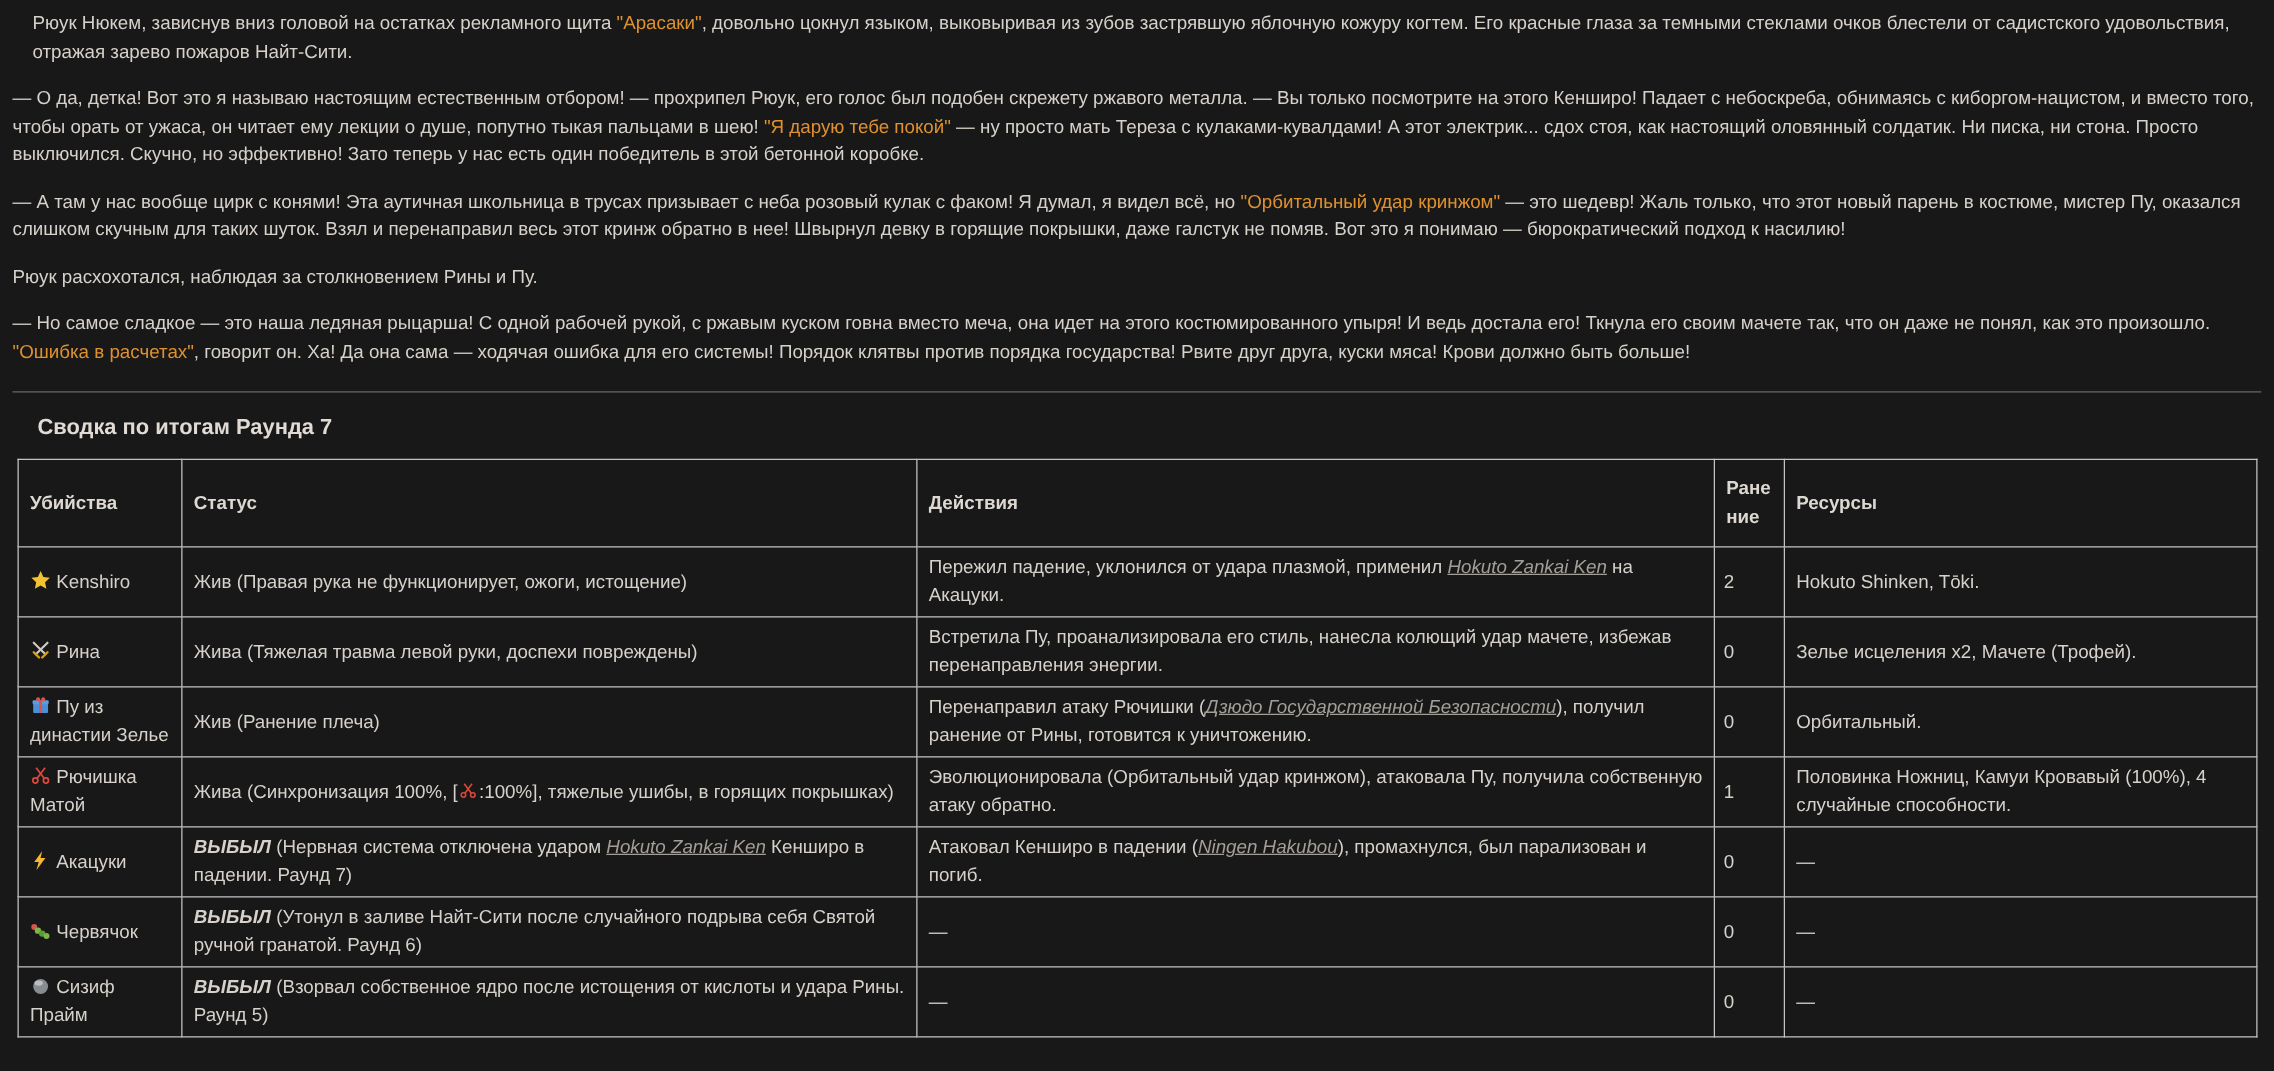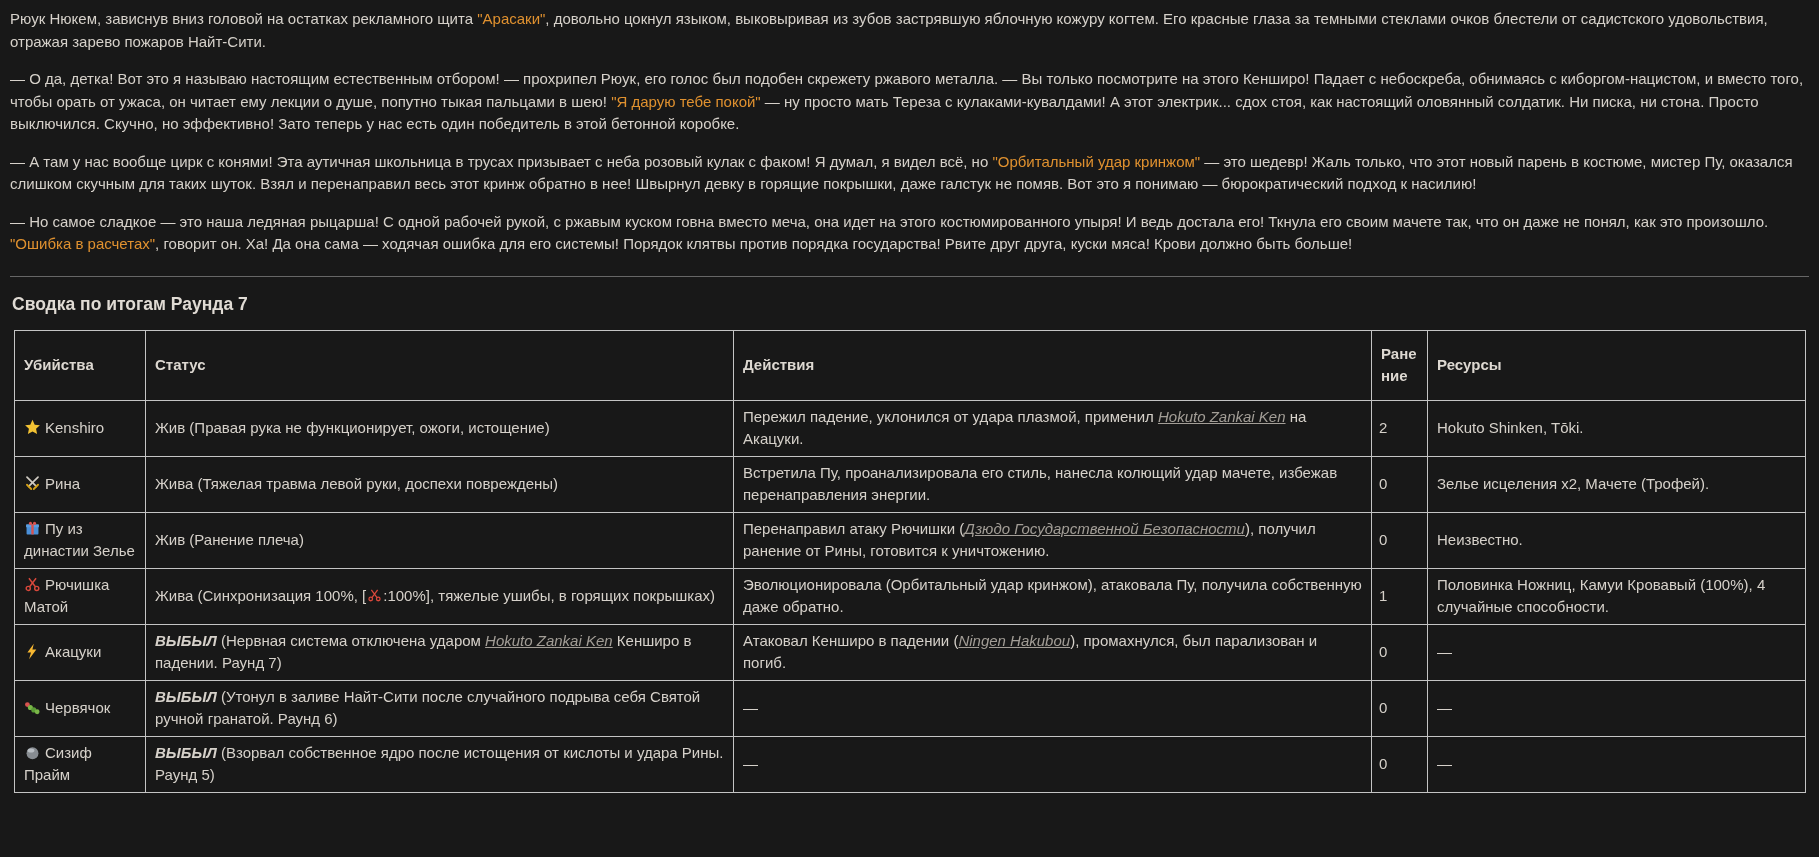--- a/index.html
+++ b/index.html
@@ -13,7 +13,7 @@
     width:1799px;
   }
   .story p{margin:0 0 15px 0;}
-  .story p:first-child{margin-top:2px;}
+  .story p:first-child{margin-top:2px;margin-left:16px;}
   .accent{color:#e0912f;}
   .italic{font-style:italic;color:#a39e97;text-decoration:underline;}
   .bold{font-weight:700;font-style:italic;}

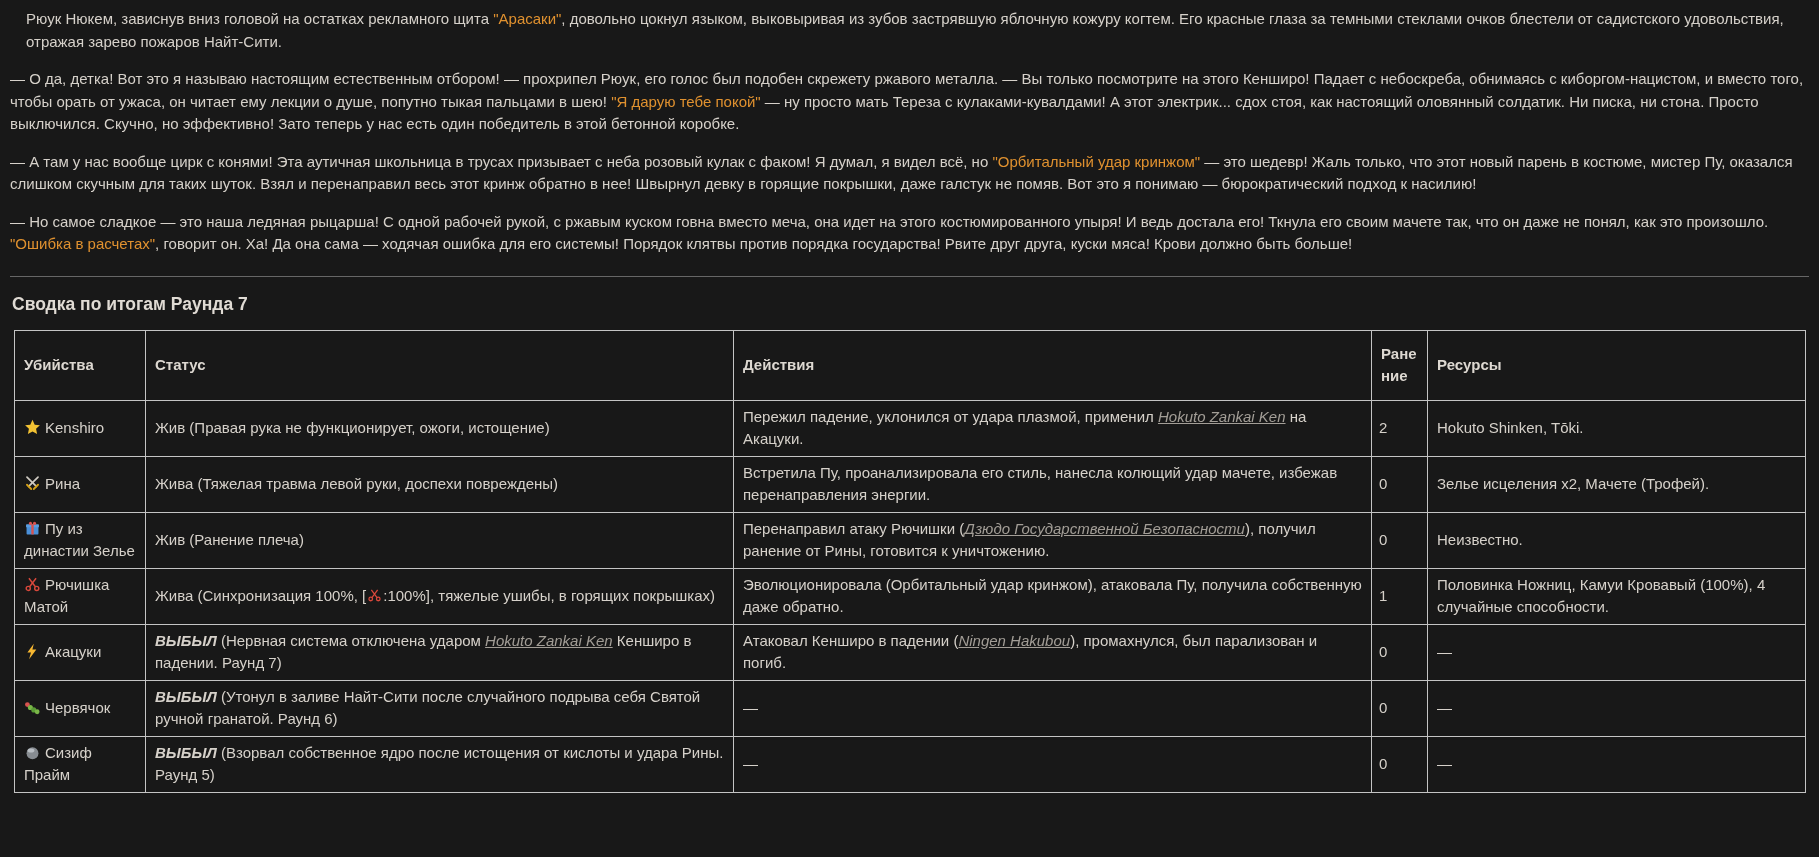--- a/index.html
+++ b/index.html
@@ -47,6 +47,7 @@
       <p>Рюук Нюкем, зависнув вниз головой на остатках рекламного щита <span class="accent">"Арасаки"</span>, довольно цокнул языком, выковыривая из зубов застрявшую яблочную кожуру когтем. Его красные глаза за темными стеклами очков блестели от садистского удовольствия, отражая зарево пожаров Найт-Сити.</p>
       <p>— О да, детка! Вот это я называю настоящим естественным отбором! — прохрипел Рюук, его голос был подобен скрежету ржавого металла. — Вы только посмотрите на этого Кенширо! Падает с небоскреба, обнимаясь с киборгом-нацистом, и вместо того, чтобы орать от ужаса, он читает ему лекции о душе, попутно тыкая пальцами в шею! <span class="accent">"Я дарую тебе покой"</span> — ну просто мать Тереза с кулаками-кувалдами! А этот электрик... сдох стоя, как настоящий оловянный солдатик. Ни писка, ни стона. Просто выключился. Скучно, но эффективно! Зато теперь у нас есть один победитель в этой бетонной коробке.</p>
       <p>— А там у нас вообще цирк с конями! Эта аутичная школьница в трусах призывает с неба розовый кулак с факом! Я думал, я видел всё, но <span class="accent">"Орбитальный удар кринжом"</span> — это шедевр! Жаль только, что этот новый парень в костюме, мистер Пу, оказался слишком скучным для таких шуток. Взял и перенаправил весь этот кринж обратно в нее! Швырнул девку в горящие покрышки, даже галстук не помяв. Вот это я понимаю — бюрократический подход к насилию!</p>
+      <p>Рюук расхохотался, наблюдая за столкновением Рины и Пу.</p>
       <p>— Но самое сладкое — это наша ледяная рыцарша! С одной рабочей рукой, с ржавым куском говна вместо меча, она идет на этого костюмированного упыря! И ведь достала его! Ткнула его своим мачете так, что он даже не понял, как это произошло. <span class="accent">"Ошибка в расчетах"</span>, говорит он. Ха! Да она сама — ходячая ошибка для его системы! Порядок клятвы против порядка государства! Рвите друг друга, куски мяса! Крови должно быть больше!</p>
     </section>
 

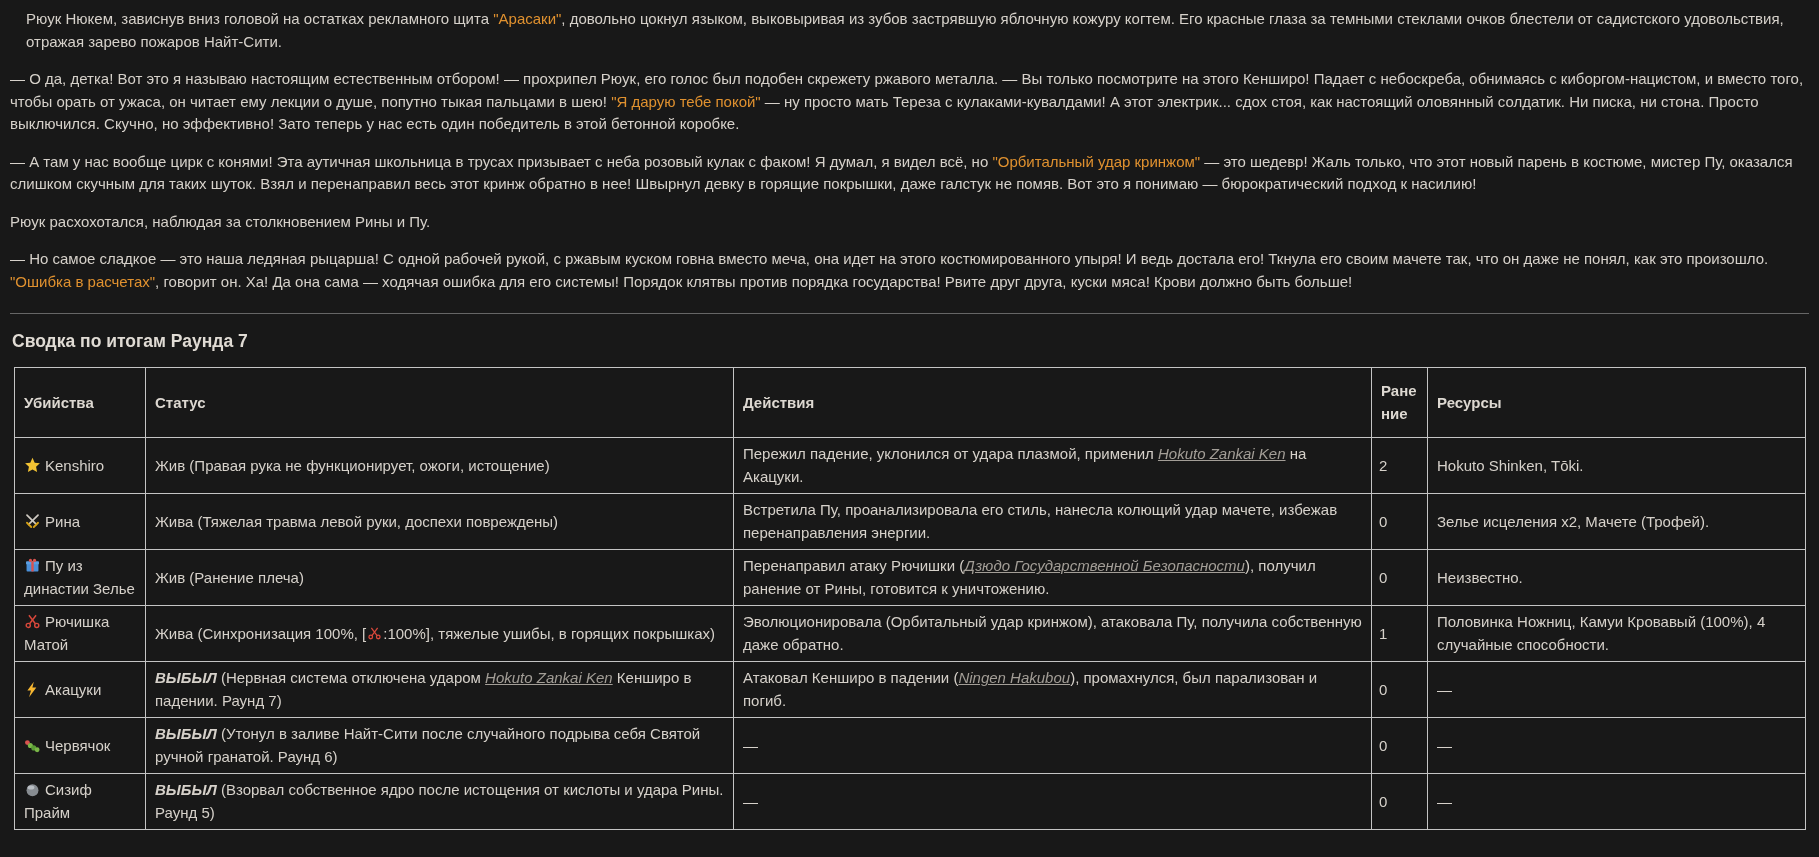--- a/index.html
+++ b/index.html
@@ -18,7 +18,7 @@
   .italic{font-style:italic;color:#a39e97;text-decoration:underline;}
   .bold{font-weight:700;font-style:italic;}
   hr.divider{border:0;border-top:1px solid #666;margin:20px 0 14px 0;}
-  h2.summary-title{font-size:17.5px;font-weight:700;color:#e0dbd4;margin:0 0 13px 2px;}
+  h2.summary-title{font-size:17.5px;font-weight:700;color:#e0dbd4;margin:0 0 13px 20px;}
   table.summary{
     border-collapse:collapse;
     table-layout:fixed;

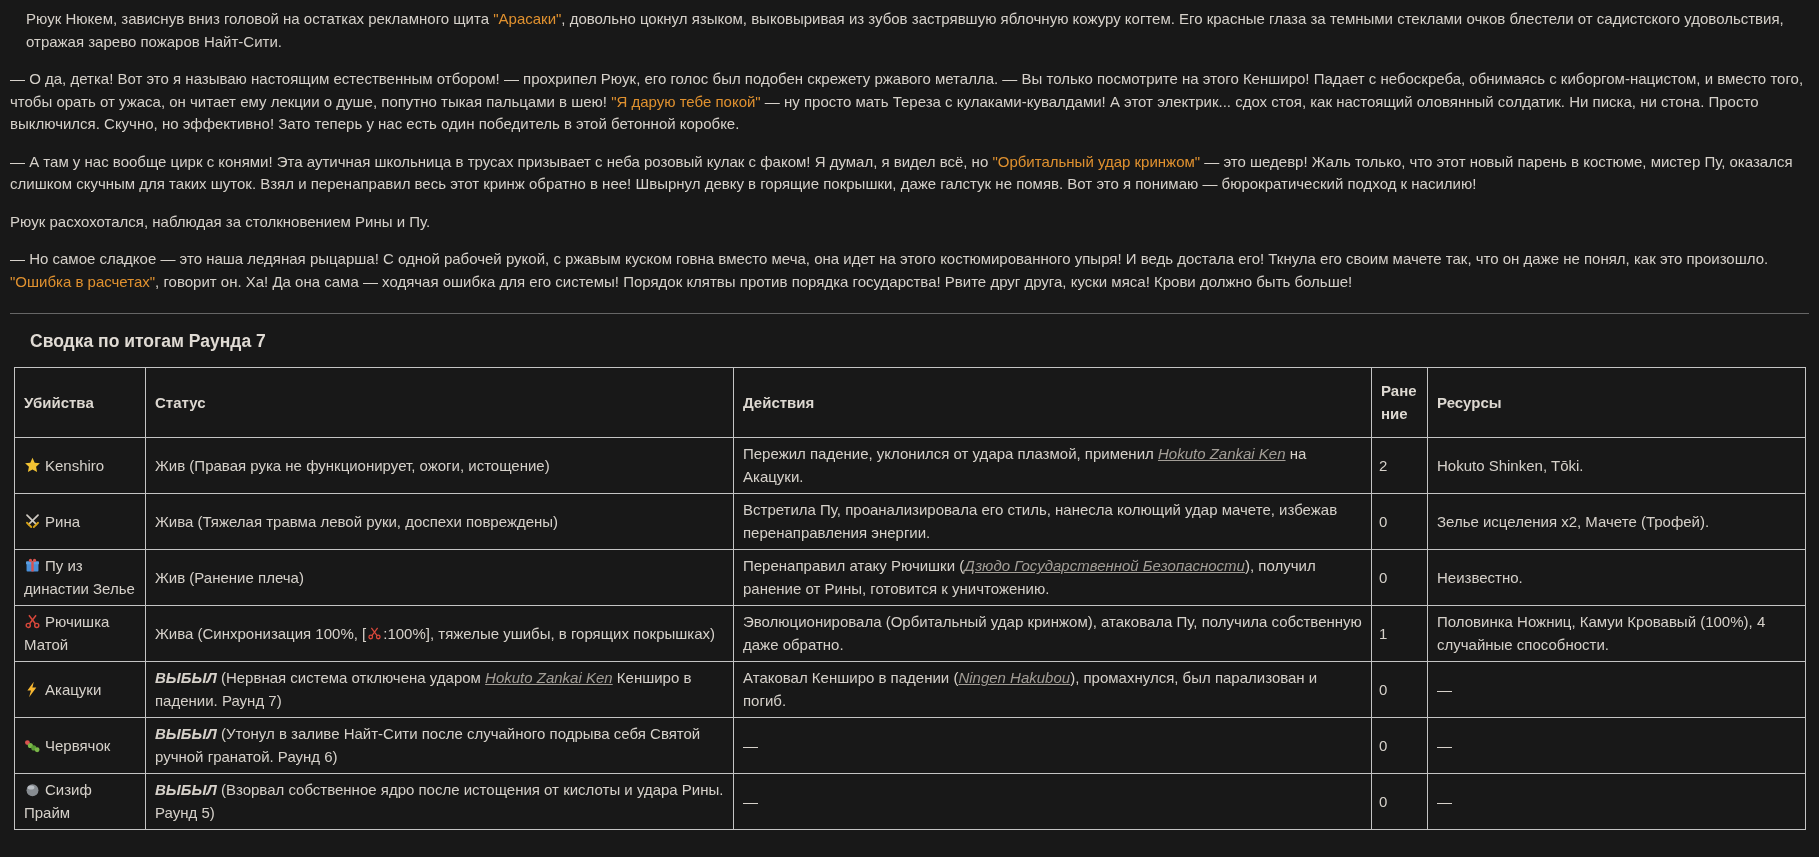--- a/index.html
+++ b/index.html
@@ -105,7 +105,7 @@
           <td>Жив (Ранение плеча)</td>
           <td>Перенаправил атаку Рючишки (<span class="italic">Дзюдо Государственной Безопасности</span>), получил ранение от Рины, готовится к уничтожению.</td>
           <td class="kills-cell">0</td>
-          <td>Неизвестно.</td>
+          <td>Орбитальный.</td>
         </tr>
         <tr>
           <td><svg class="icon" viewBox="0 0 20 20">

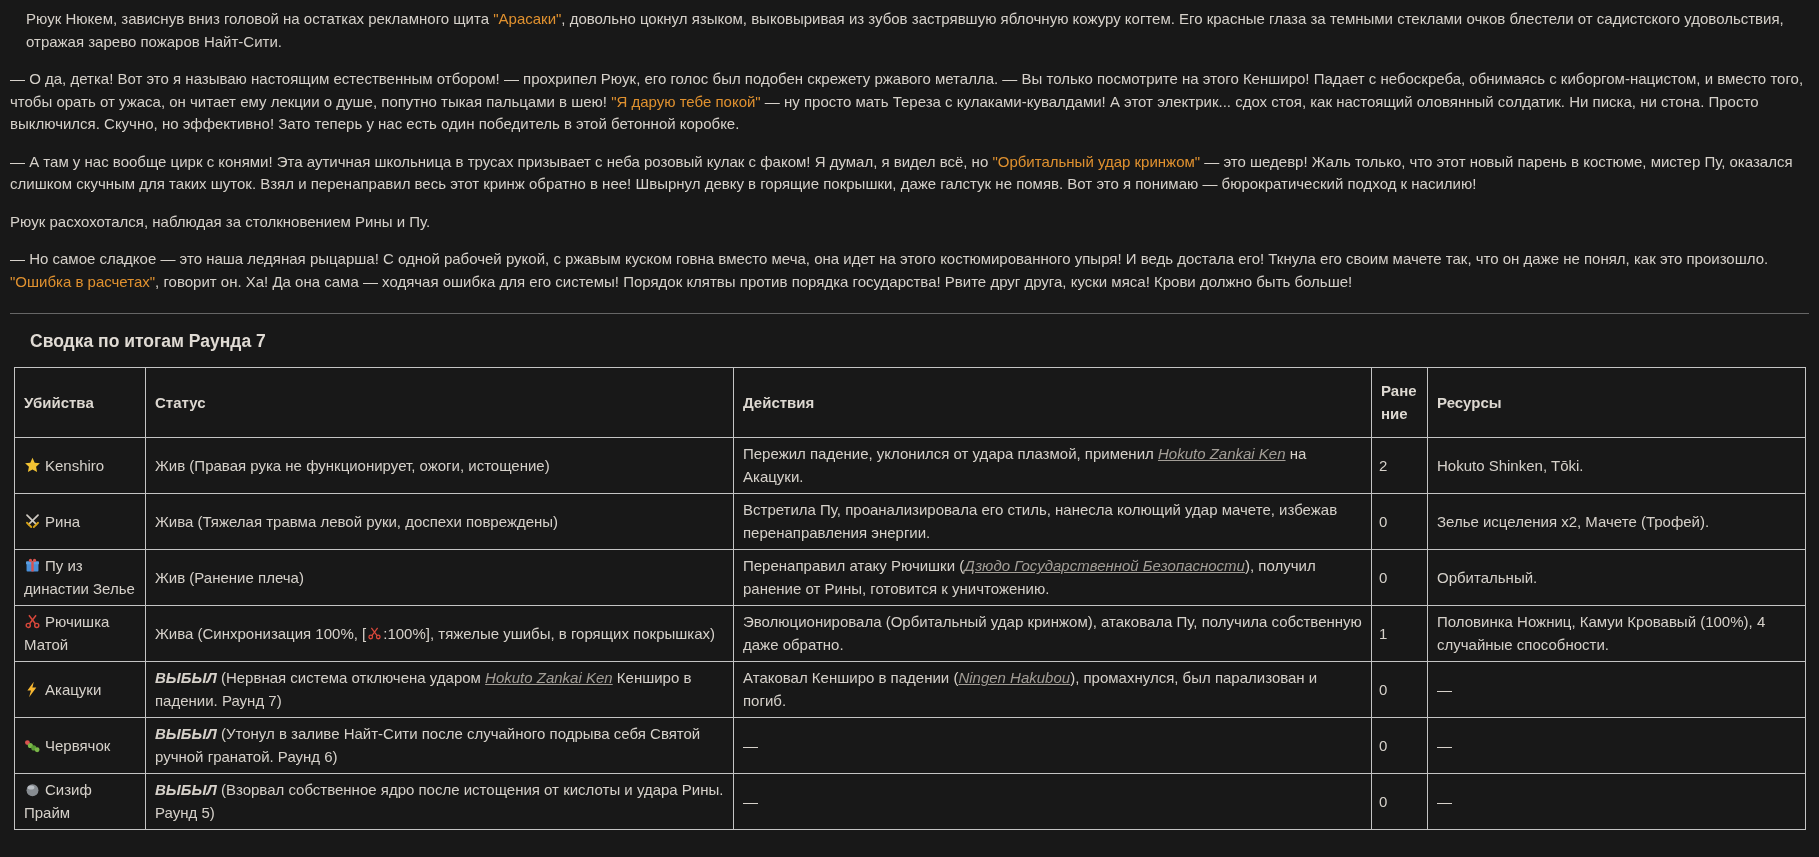--- a/index.html
+++ b/index.html
@@ -122,7 +122,7 @@
                 <path d="M6.6 12.7L14.2 2.6M13.4 12.7L5.8 2.6"></path>
               </g>
             </svg>:100%], тяжелые ушибы, в горящих покрышках)</td>
-          <td>Эволюционировала (Орбитальный удар кринжом), атаковала Пу, получила собственную даже обратно.</td>
+          <td>Эволюционировала (Орбитальный удар кринжом), атаковала Пу, получила собственную атаку обратно.</td>
           <td class="kills-cell">1</td>
           <td>Половинка Ножниц, Камуи Кровавый (100%), 4 случайные способности.</td>
         </tr>

